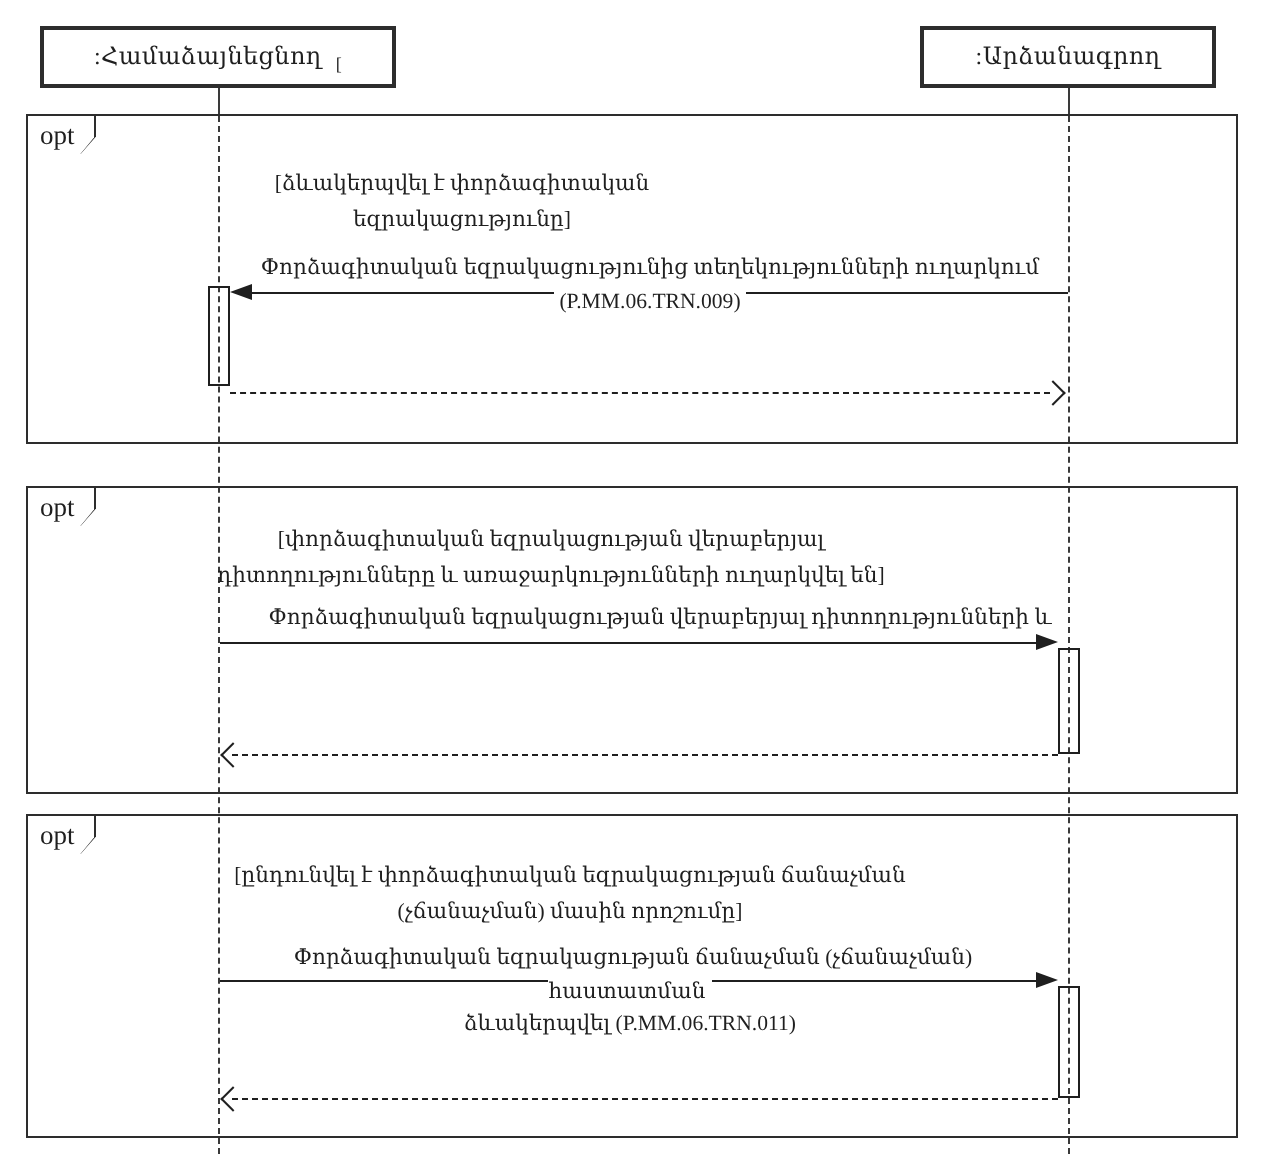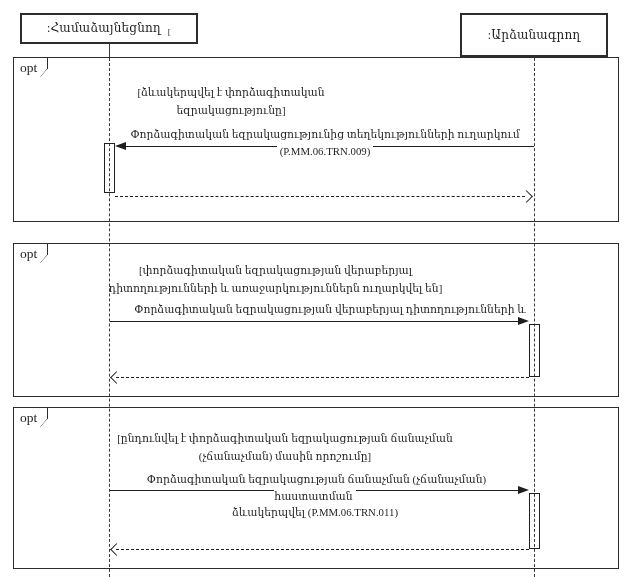--- a/index.html
+++ b/index.html
@@ -56,7 +56,7 @@
     <span>:Համաձայնեցնող</span>
       <span class="actor-suffix">[</span>
   </div>
-  <div class="actor-box" style="left:460px;top:13px;width:148px;height:44px;">
+  <div class="actor-box" style="left:460px;top:13px;width:148px;height:31px;">
     <span>:Արձանագրող</span>
   </div>
 

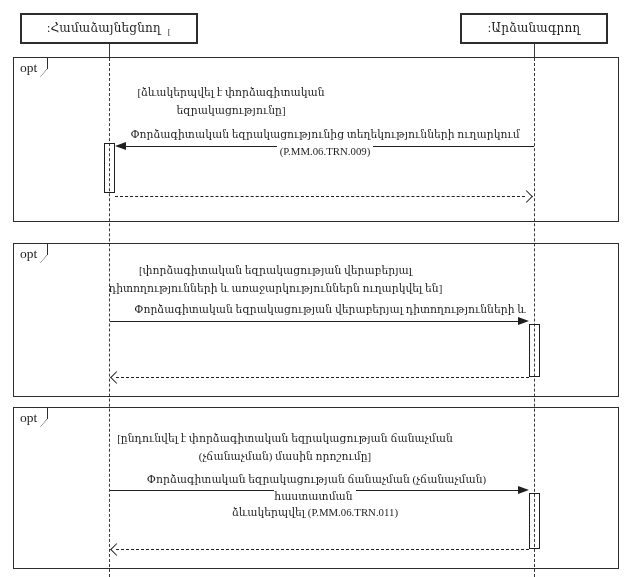--- a/index.html
+++ b/index.html
@@ -87,7 +87,7 @@
   </div>
   <div class="guard" style="left:103px;top:261px;width:345px;">
     <div>[փորձագիտական եզրակացության վերաբերյալ</div>
-    <div>դիտողությունների և առաջարկություններն ուղարկվել են]</div>
+    <div>դիտողությունները և առաջարկությունների ուղարկվել են]</div>
   </div>
 
   <div class="line-solid" style="left:110px;top:321px;width:408px;"></div>

